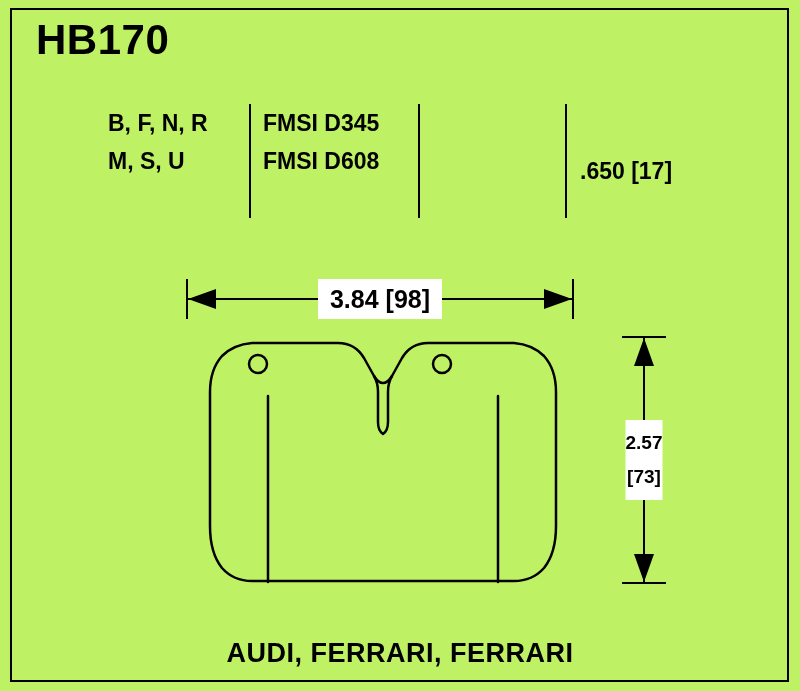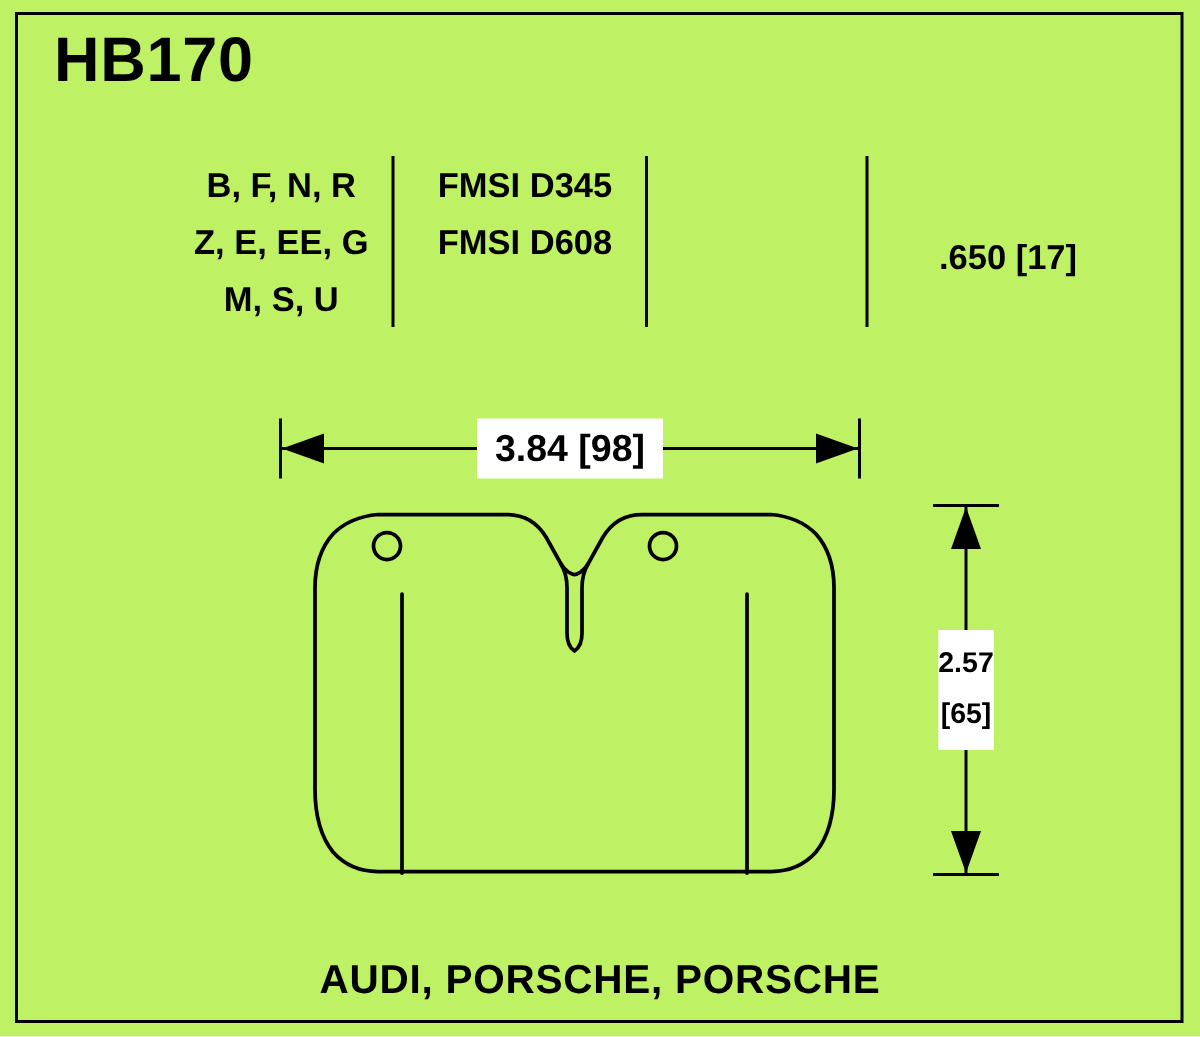--- a/index.html
+++ b/index.html
@@ -39,11 +39,10 @@
   
   .spec-table {
     position: absolute;
-    left: 120px;
+    left: 108px;
     top: 104px;
     width: 592px;
     height: 114px;
-    text-align: center;
   }
   .vline {
     position: absolute;

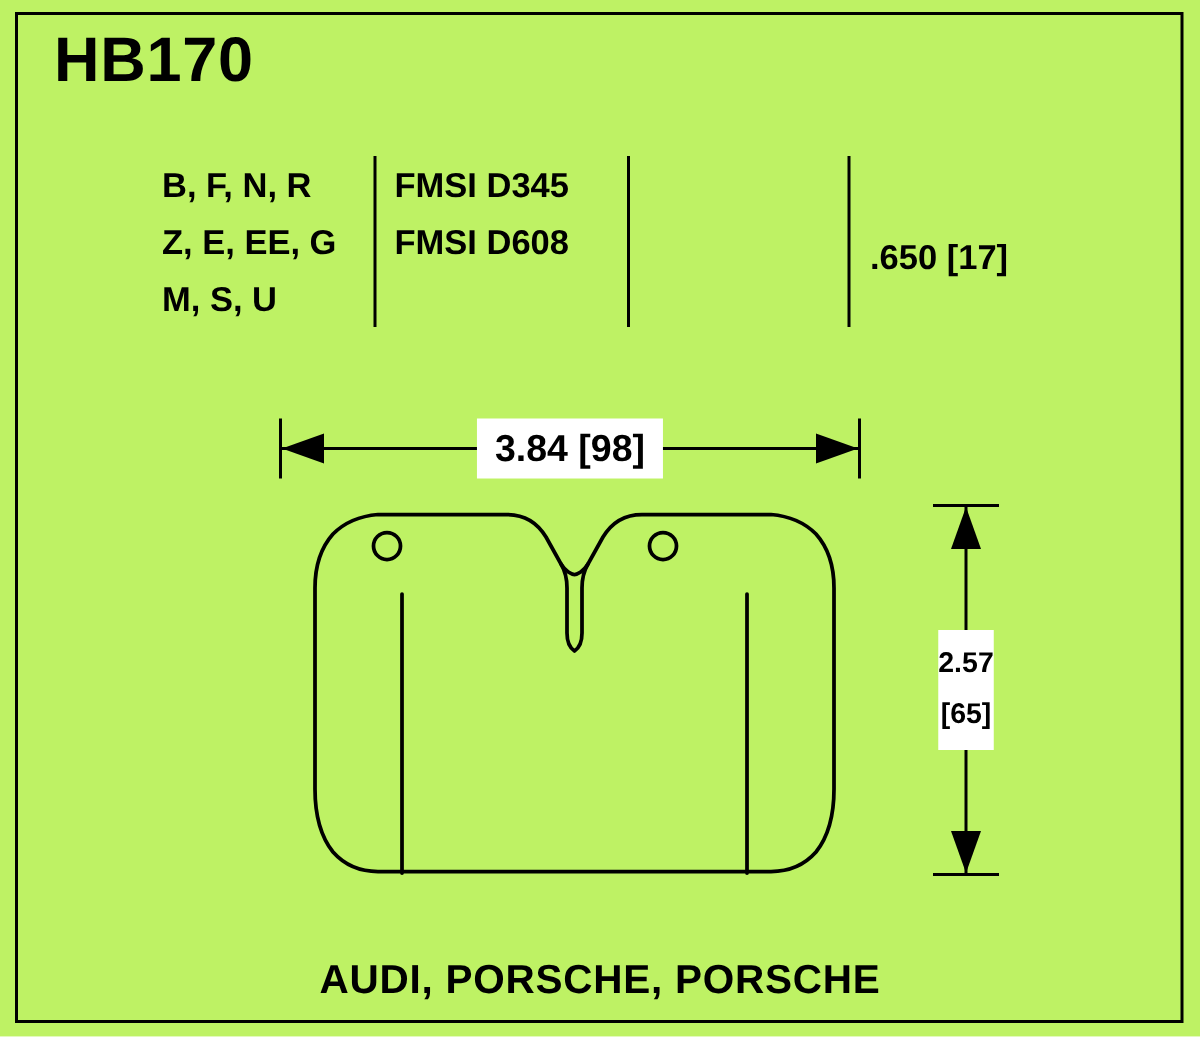--- a/index.html
+++ b/index.html
@@ -219,7 +219,6 @@
 
     <div class="col col-compounds">
       <div class="row">B, F, N, R</div>
-      <div class="row">Z, E, EE, G</div>
       <div class="row">M, S, U</div>
     </div>
 

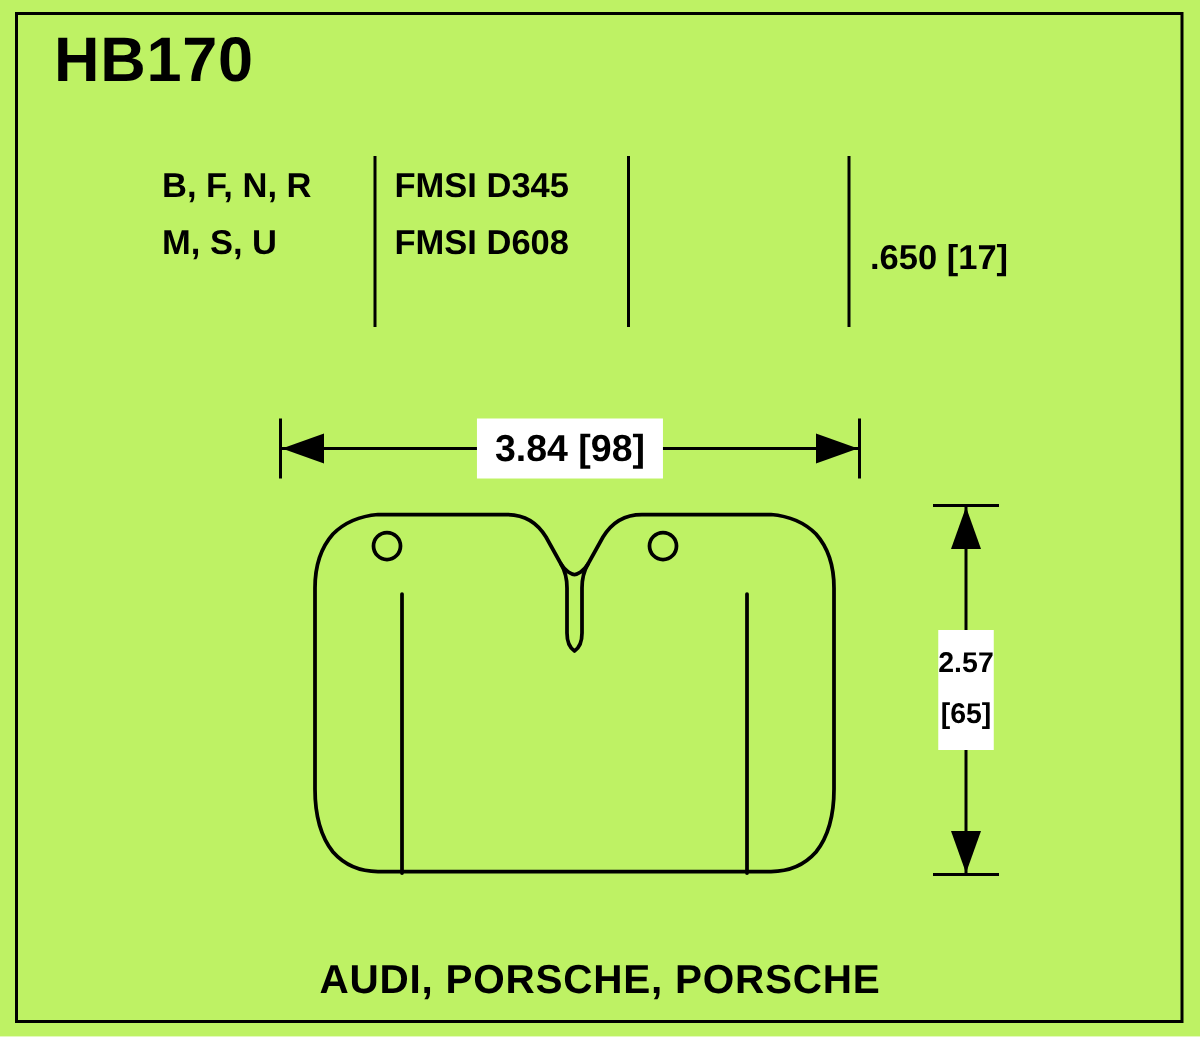--- a/index.html
+++ b/index.html
@@ -249,7 +249,7 @@
     <div class="arrow-down"></div>
     <div class="label">
       <div>2.57</div>
-      <div>[65]</div>
+      <div>[73]</div>
     </div>
   </div>
 

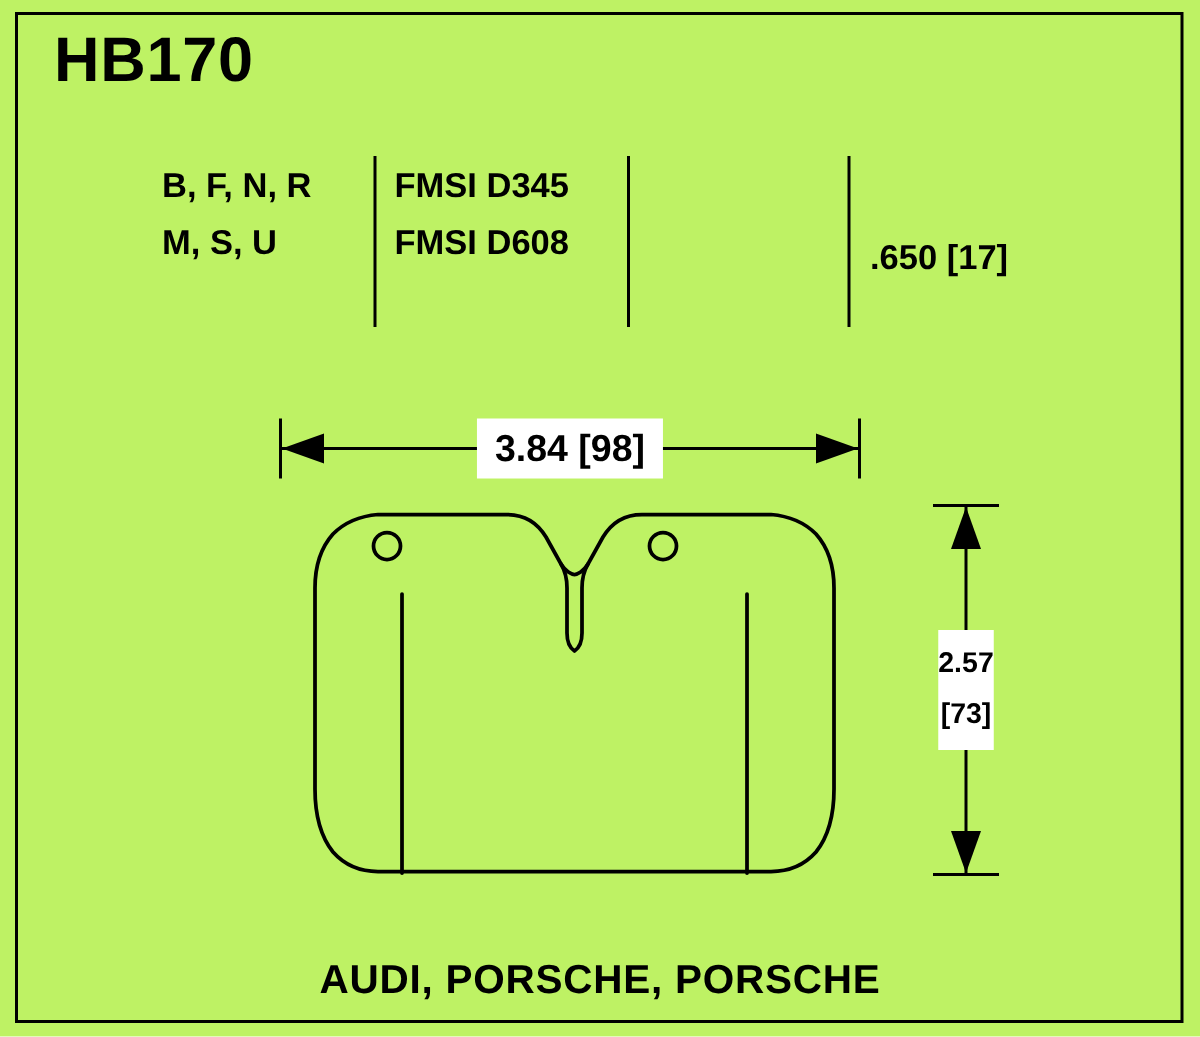--- a/index.html
+++ b/index.html
@@ -291,7 +291,7 @@
     </svg>
   </div>
 
-  <div class="vehicles">AUDI, PORSCHE, PORSCHE</div>
+  <div class="vehicles">AUDI, FERRARI, FERRARI</div>
 
 </div>
 

